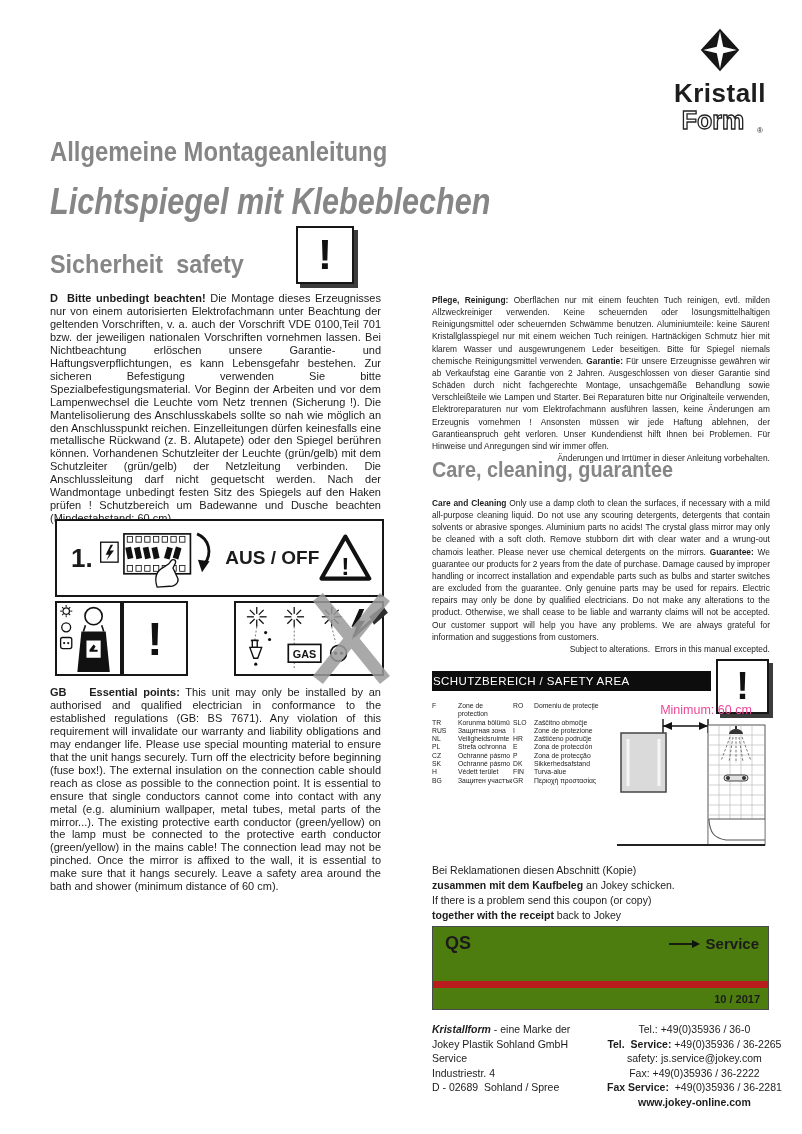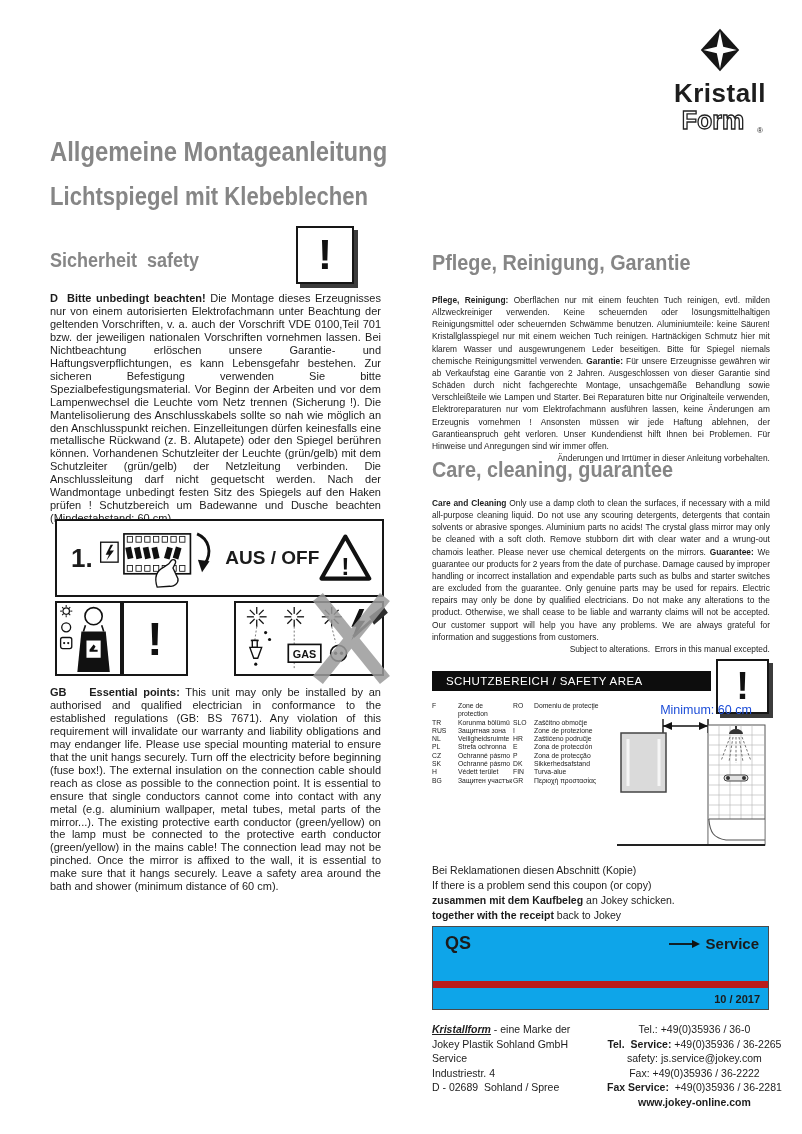--- a/index.html
+++ b/index.html
@@ -53,7 +53,7 @@
       </svg>
     </div>
   </div>
-  <div class="abs gray-head" style="left:50px;top:181px;font-size:26px;">
+  <div class="abs gray-head" style="left:50px;top:181px;font-size:36px;font-style:italic;">
     <span class="squeeze">Lichtspiegel mit Klebeblechen</span>
   </div>
 

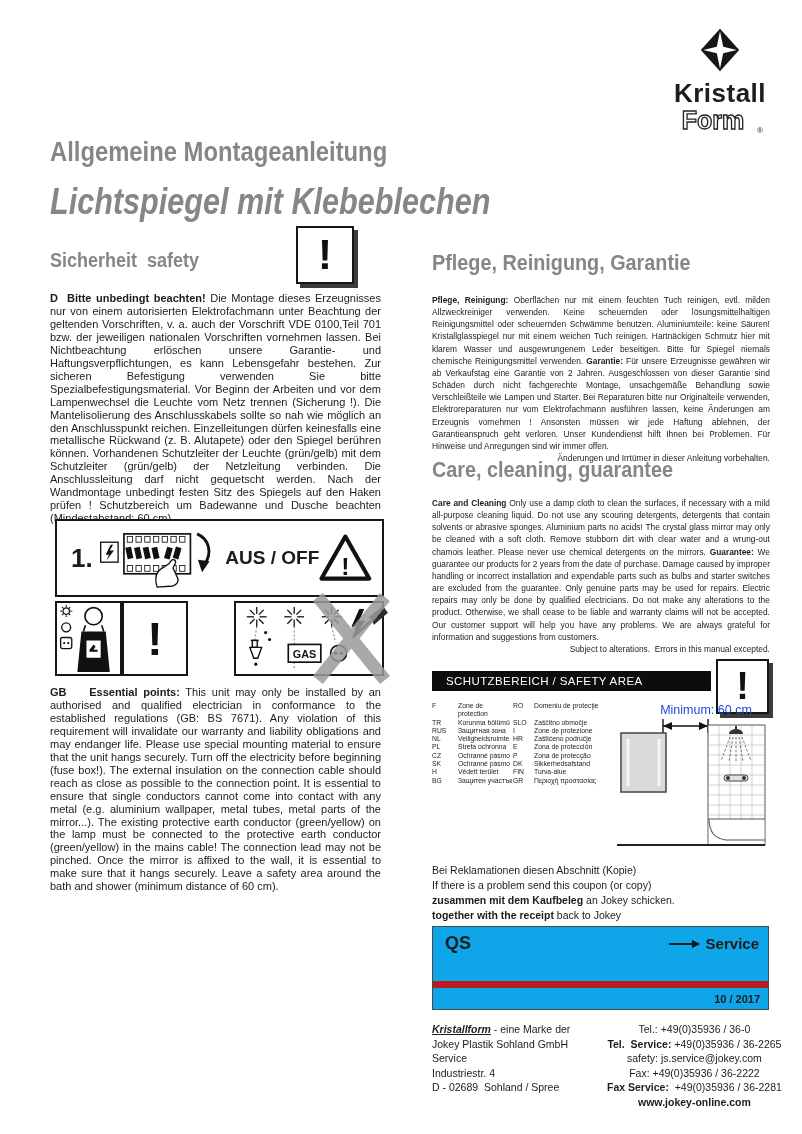--- a/index.html
+++ b/index.html
@@ -57,7 +57,7 @@
     <span class="squeeze">Lichtspiegel mit Klebeblechen</span>
   </div>
 
-  <div class="abs gray-head" style="left:50px;top:249px;font-size:20px;">
+  <div class="abs gray-head" style="left:50px;top:249px;font-size:26px;">
     <span class="squeeze90">Sicherheit&nbsp; safety</span>
   </div>
 

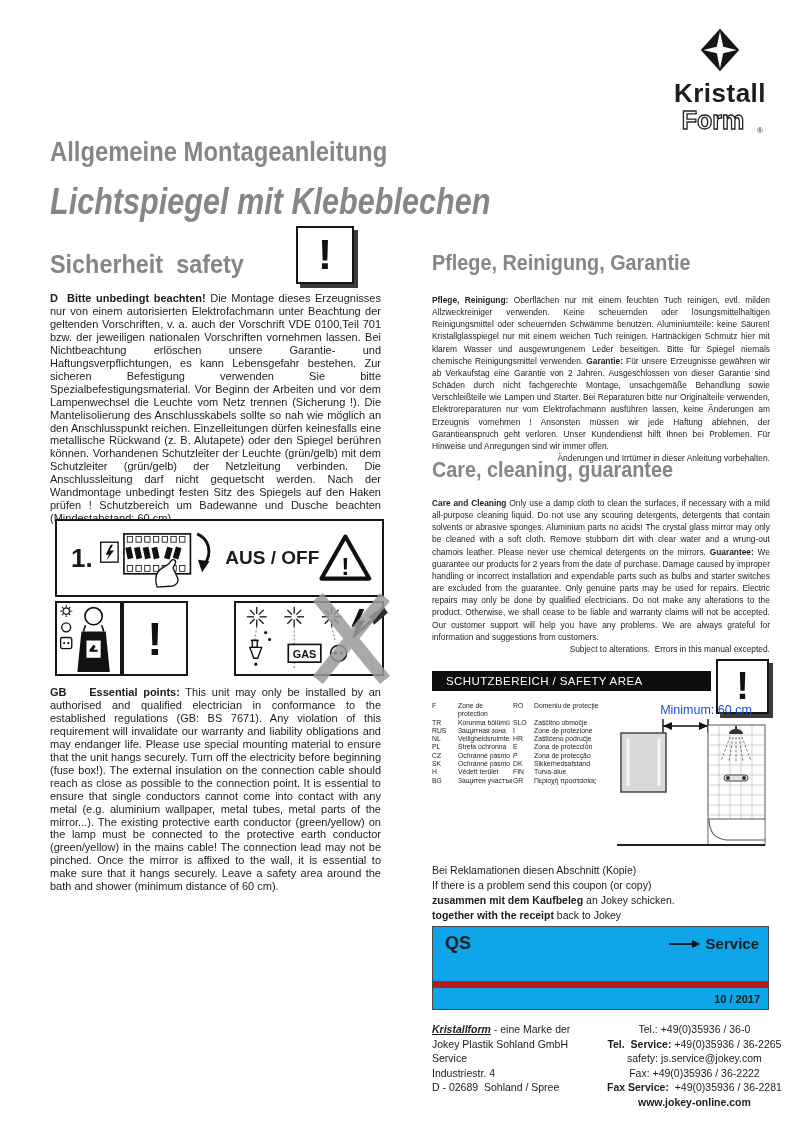--- a/index.html
+++ b/index.html
@@ -191,9 +191,6 @@
     <b>GB&nbsp;&nbsp;&nbsp; Essential points:</b><span> This unit may only be installed by an authorised and qualified electrician in conformance to the established regulations (GB: BS 7671). Any violation of this requirement will invalidate our warranty and liability obligations and may endanger life. Please use special mounting material to ensure that the unit hangs securely. Turn off the electricity before beginning (fuse box!). The external insulation on the connection cable should reach as close as possible to the connection point. It is essential to ensure that single conductors cannot come into contact with any metal (e.g. aluminium wallpaper, metal tubes, metal parts of the mirror...). The existing protective earth conductor (green/yellow) on the lamp must be connected to the protective earth conductor (green/yellow) in the mains cable!  The connection lead may not be pinched. Once the mirror is affixed to the wall, it is essential to make sure that it hangs securely. Leave a safety area around the bath and shower (minimum distance of 60 cm).</span>
   </div>
 
-  <div class="abs gray-head" style="left:432px;top:250px;font-size:22px;">
-    <span class="squeeze90">Pflege, Reinigung, Garantie</span>
-  </div>
 
   <div class="abs para-sm" style="left:432px;top:294px;">
     <b>Pflege, Reinigung:</b><span> Oberflächen nur mit einem feuchten Tuch reinigen, evtl. milden Allzweckreiniger verwenden. Keine scheuernden oder lösungsmittelhaltigen Reinigungsmittel oder scheuernden Schwämme benutzen. Aluminiumteile: keine Säuren! Kristallglasspiegel nur mit einem weichen Tuch reinigen. Hartnäckigen Schmutz hier mit klarem Wasser und ausgewrungenem Leder beseitigen. Bitte für Spiegel niemals chemische Reinigungsmittel verwenden. </span><b>Garantie:</b><span> Für unsere Erzeugnisse gewähren wir ab Verkaufstag eine Garantie von 2 Jahren. Ausgeschlossen von dieser Garantie sind Schäden durch nicht fachgerechte Montage, unsachgemäße Behandlung sowie Verschleißteile wie Lampen und Starter. Bei Reparaturen bitte nur Originalteile verwenden, Elektroreparaturen nur vom Elektrofachmann ausführen lassen, keine Änderungen am Erzeugnis vornehmen ! Ansonsten müssen wir jede Haftung ablehnen, der Garantieanspruch geht verloren. Unser Kundendienst hilft Ihnen bei Problemen. Für Hinweise und Anregungen sind wir immer offen.</span>

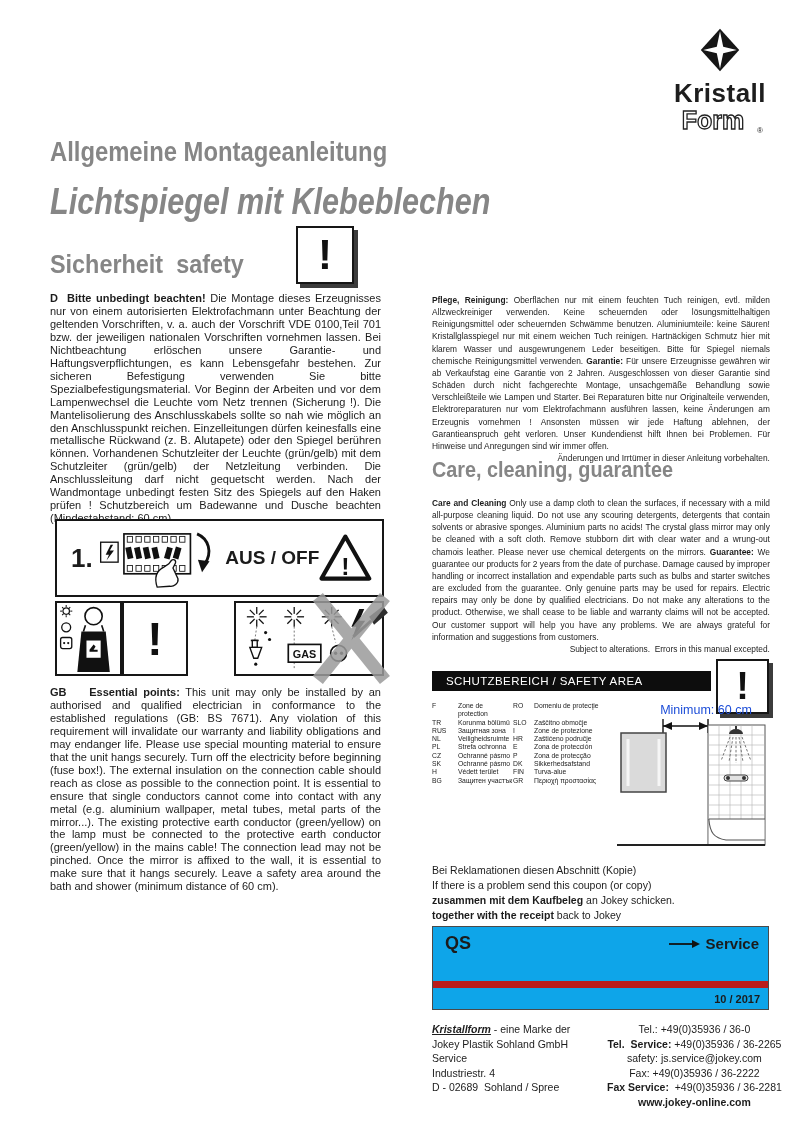--- a/index.html
+++ b/index.html
@@ -19,7 +19,7 @@
   .warnbox .bang{font-weight:bold;color:#111;font-family:"Liberation Sans",sans-serif;}
   .figbox{border:2px solid #161616;background:#fff;}
   .blackbar{background:#0d0d0d;color:#fff;font-size:11.5px;letter-spacing:.4px;
-            display:flex;align-items:center;padding-left:14px;box-sizing:border-box;}
+            display:flex;align-items:center;padding-left:1px;box-sizing:border-box;}
   .lrow{display:flex;font-size:6.8px;line-height:8.3px;color:#222;}
   .lc1{width:26px;}.lt1{width:55px;}.lc2{width:21px;}.lt2{flex:1;}
   .recl{font-size:10.5px;line-height:15px;color:#1c1c1c;}

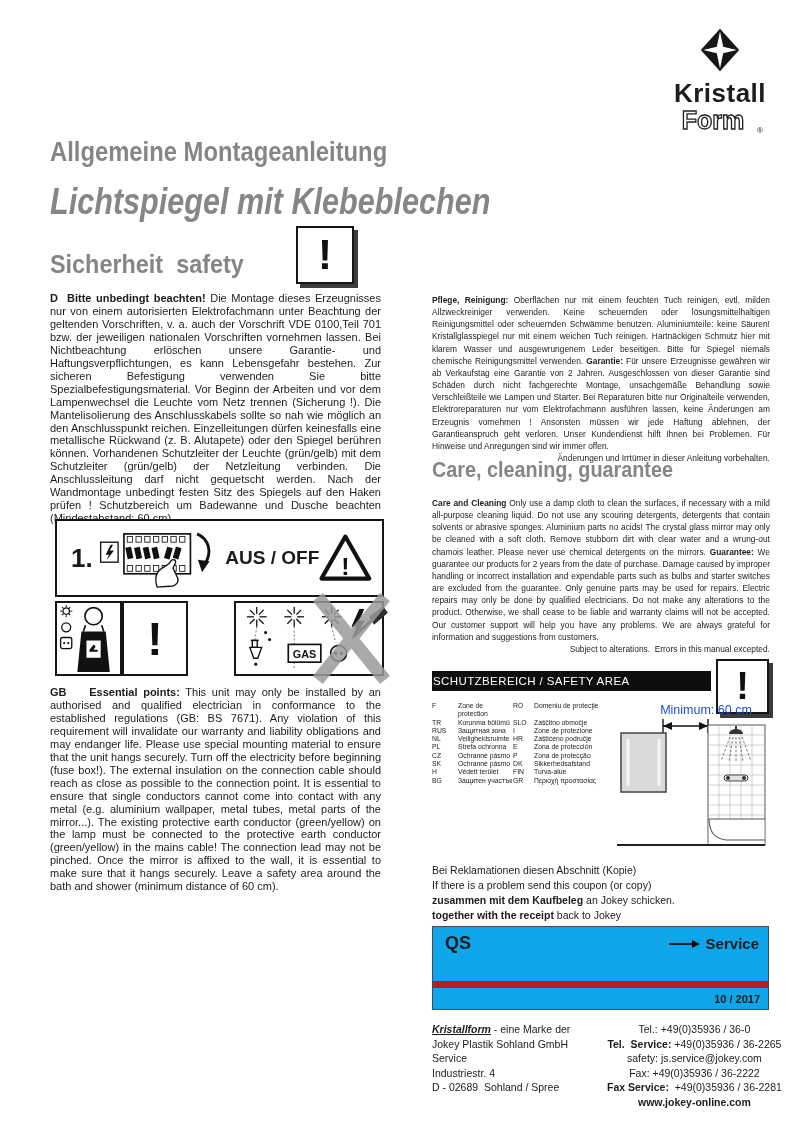--- a/index.html
+++ b/index.html
@@ -271,7 +271,7 @@
     </div>
   </div>
 
-  <div class="abs" style="left:640px;top:703px;width:132px;text-align:center;font-size:12.5px;color:#1d4ed8;">Minimum: 60 cm</div>
+  <div class="abs" style="left:640px;top:703px;width:132px;text-align:center;font-size:12.5px;color:#ec4899;">Minimum: 60 cm</div>
 
   <svg class="abs" style="left:608px;top:716px;" width="194" height="136" viewBox="0 0 194 136">
 

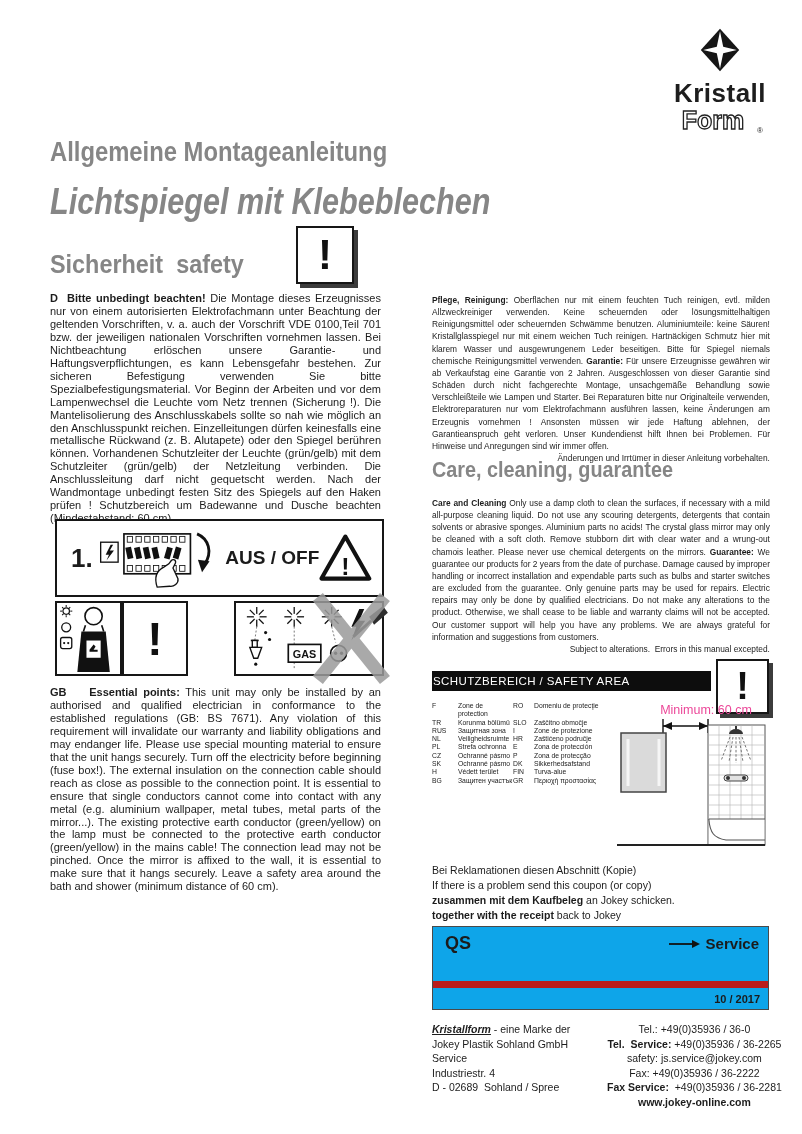--- a/index.html
+++ b/index.html
@@ -337,8 +337,8 @@
 
   <div class="abs" style="left:432px;top:863px;">
     <div class="recl">Bei Reklamationen diesen Abschnitt (Kopie)</div>
+    <div class="recl"><b>zusammen mit dem Kaufbeleg</b><span> an Jokey schicken.</span></div>
     <div class="recl">If there is a problem send this coupon (or copy)</div>
-    <div class="recl"><b>zusammen mit dem Kaufbeleg</b><span> an Jokey schicken.</span></div>
     <div class="recl"><b>together with the receipt</b><span> back to Jokey</span></div>
   </div>
 

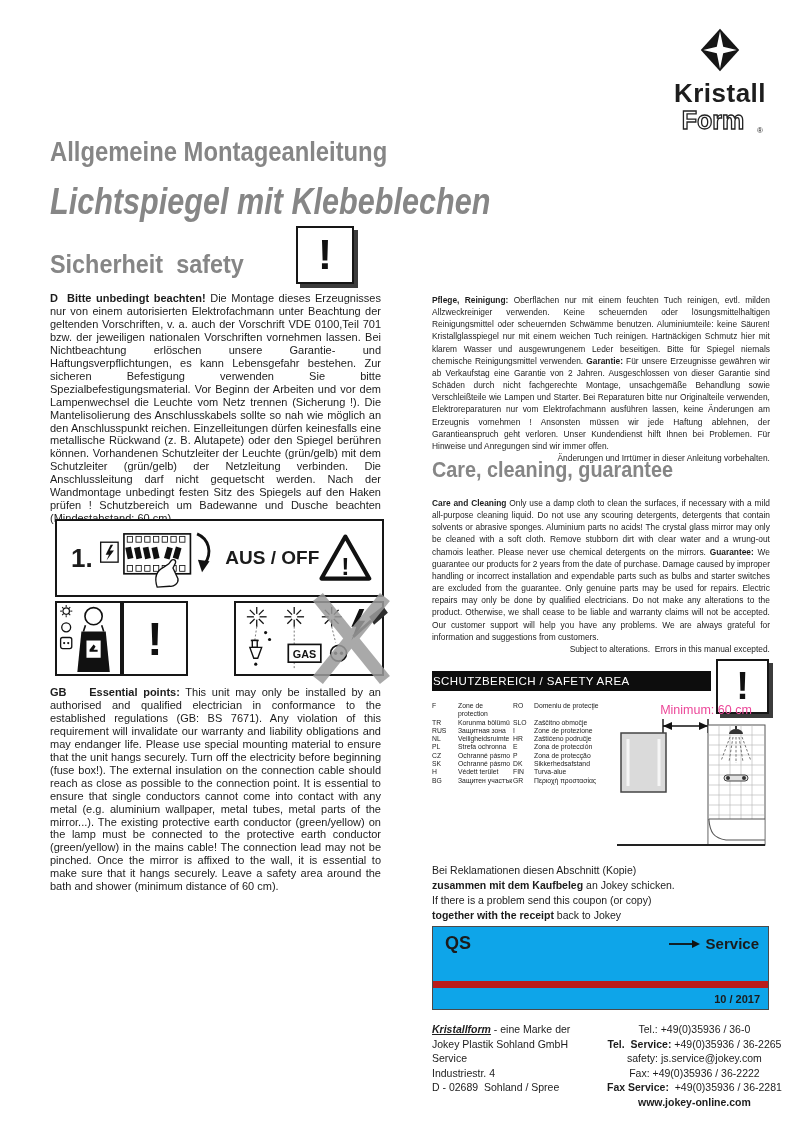--- a/index.html
+++ b/index.html
@@ -23,7 +23,7 @@
   .lrow{display:flex;font-size:6.8px;line-height:8.3px;color:#222;}
   .lc1{width:26px;}.lt1{width:55px;}.lc2{width:21px;}.lt2{flex:1;}
   .recl{font-size:10.5px;line-height:15px;color:#1c1c1c;}
-  .coupon{border:1.5px solid #4a4a4a;background:#0ea5e9;box-sizing:border-box;}
+  .coupon{border:1.5px solid #4a4a4a;background:#4d7c0f;box-sizing:border-box;}
   .coupon-date{position:absolute;left:0;right:0;bottom:0;height:21px;border-top:7px solid #b91c1c;
                display:flex;align-items:center;justify-content:flex-end;padding-right:8px;
                font-size:11px;font-weight:bold;}

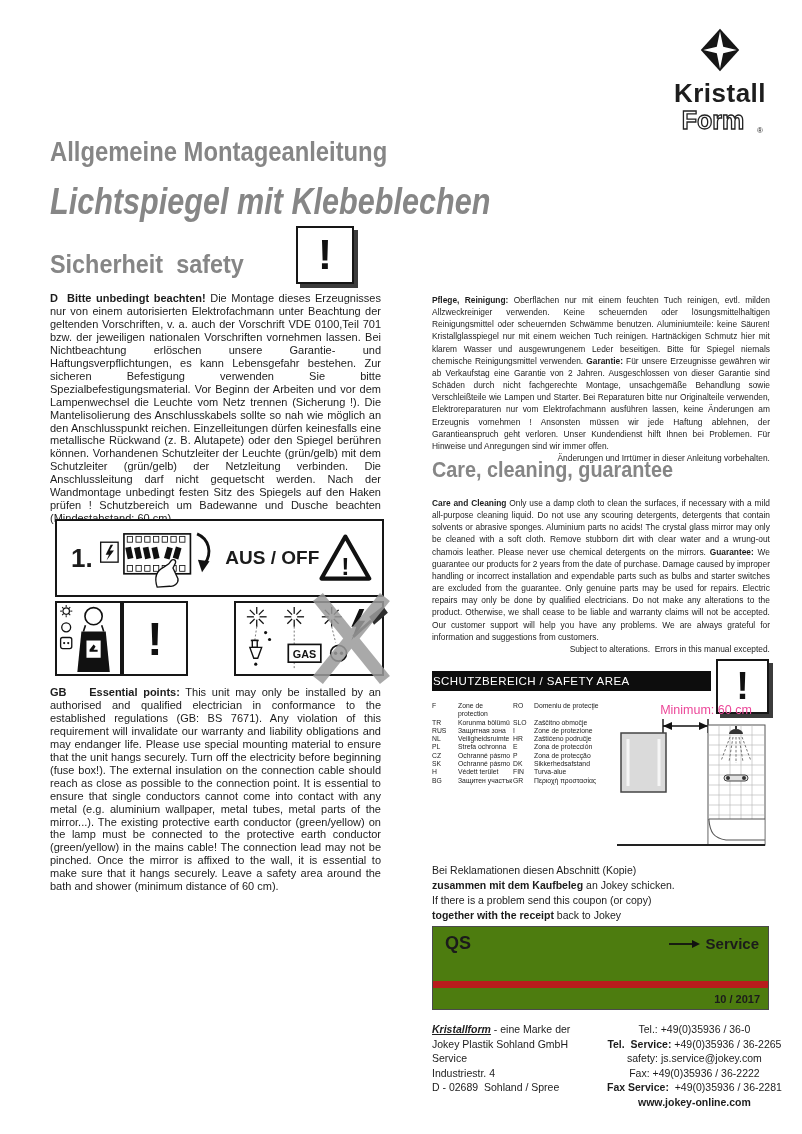--- a/index.html
+++ b/index.html
@@ -357,7 +357,7 @@
   </div>
 
   <div class="abs foot" style="left:432px;top:1022px;">
-    <div><b style="font-style:italic;text-decoration:underline;">Kristallform</b><span> - eine Marke der</span></div>
+    <div><b style="font-style:italic;">Kristallform</b><span> - eine Marke der</span></div>
     <div>Jokey Plastik Sohland GmbH</div>
     <div>Service</div>
     <div>Industriestr. 4</div>

